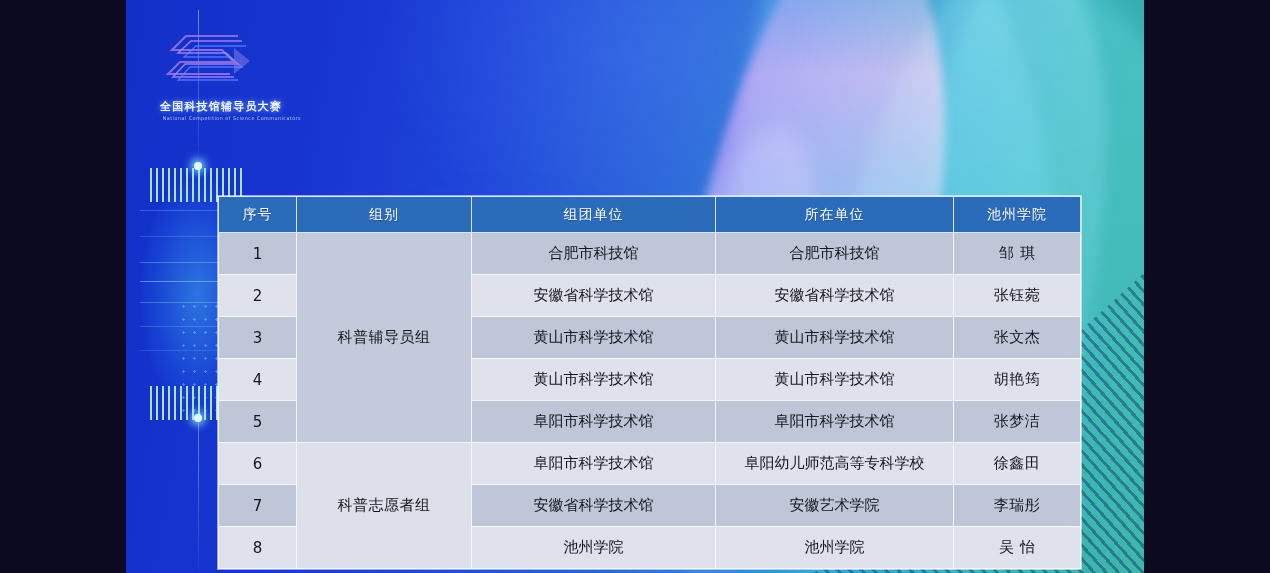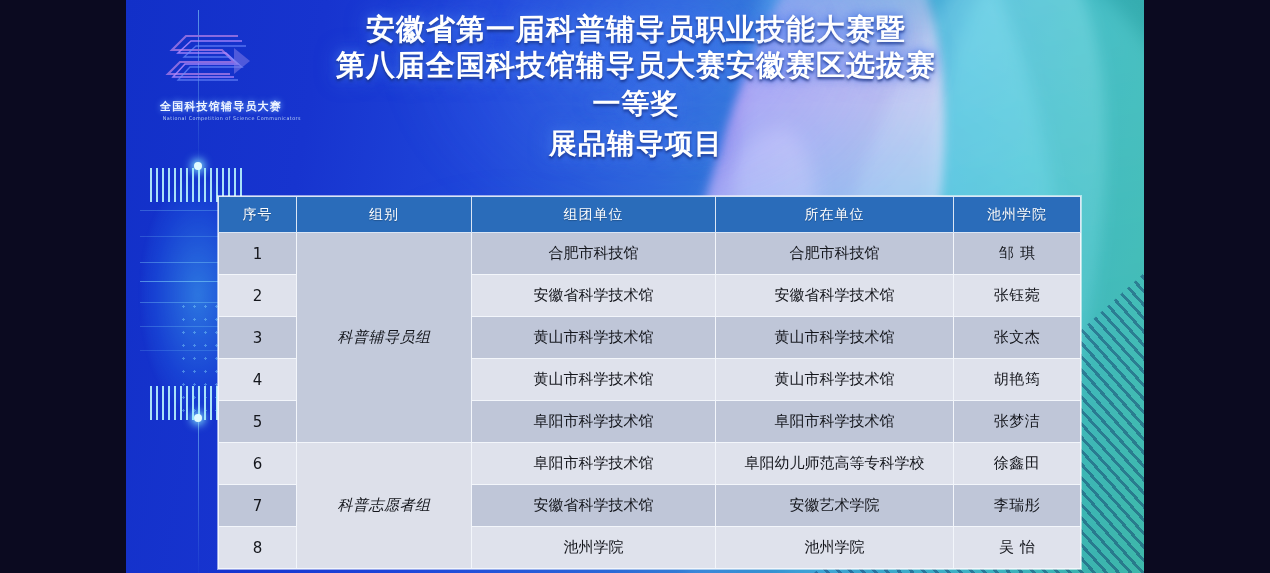--- a/index.html
+++ b/index.html
@@ -156,12 +156,6 @@
       <div id="logo-en">National Competition of Science Communicators</div>
     </div>
 
-    <div id="title-block">
-      <div class="title-line" id="title-line1">安徽省第一届科普辅导员职业技能大赛暨</div>
-      <div class="title-line" id="title-line2">第八届全国科技馆辅导员大赛安徽赛区选拔赛</div>
-      <div class="title-line" id="title-award">一等奖</div>
-      <div class="title-line" id="title-project">展品辅导项目</div>
-    </div>
 
     <table id="results-table">
       <colgroup>

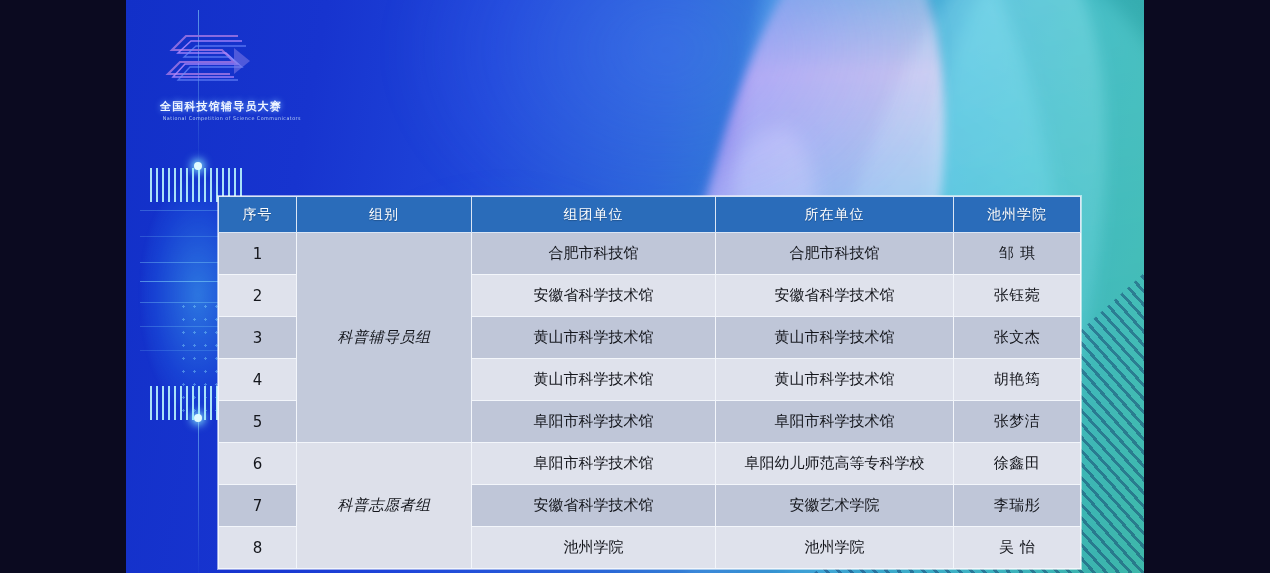--- a/index.html
+++ b/index.html
@@ -99,7 +99,7 @@
   .col-org{width:238px;} .col-player{width:127px;}
   tbody tr.odd td{background:#bfc6d8;}
   tbody tr.even td{background:#dfe2ec;}
-  td.group-cell{background:#c3cadb !important;font-size:15px;letter-spacing:.5px;font-style:italic;}
+  td.group-cell{background:#c3cadb !important;font-size:15px;letter-spacing:.5px;}
   td.group-cell.group-b{background:#dde0ea !important;margin-left:17px;}
   td.seq{font-size:16px;}
   td.player{letter-spacing:.5px;}

